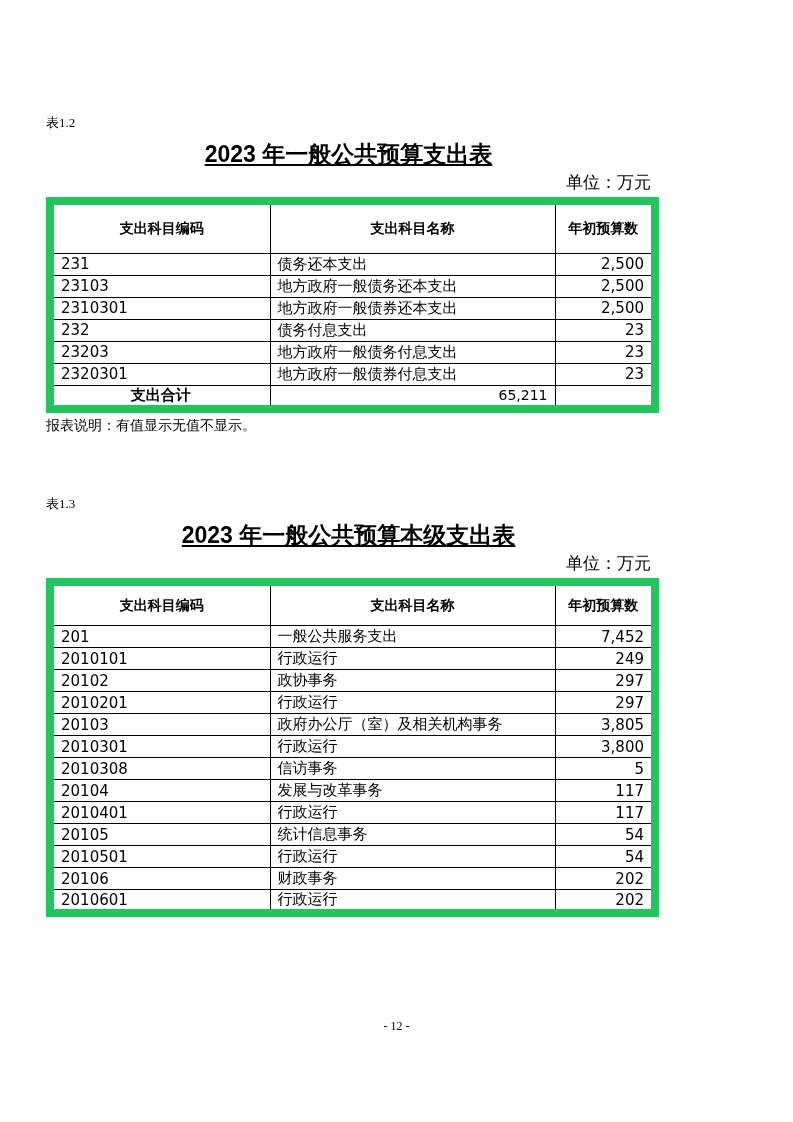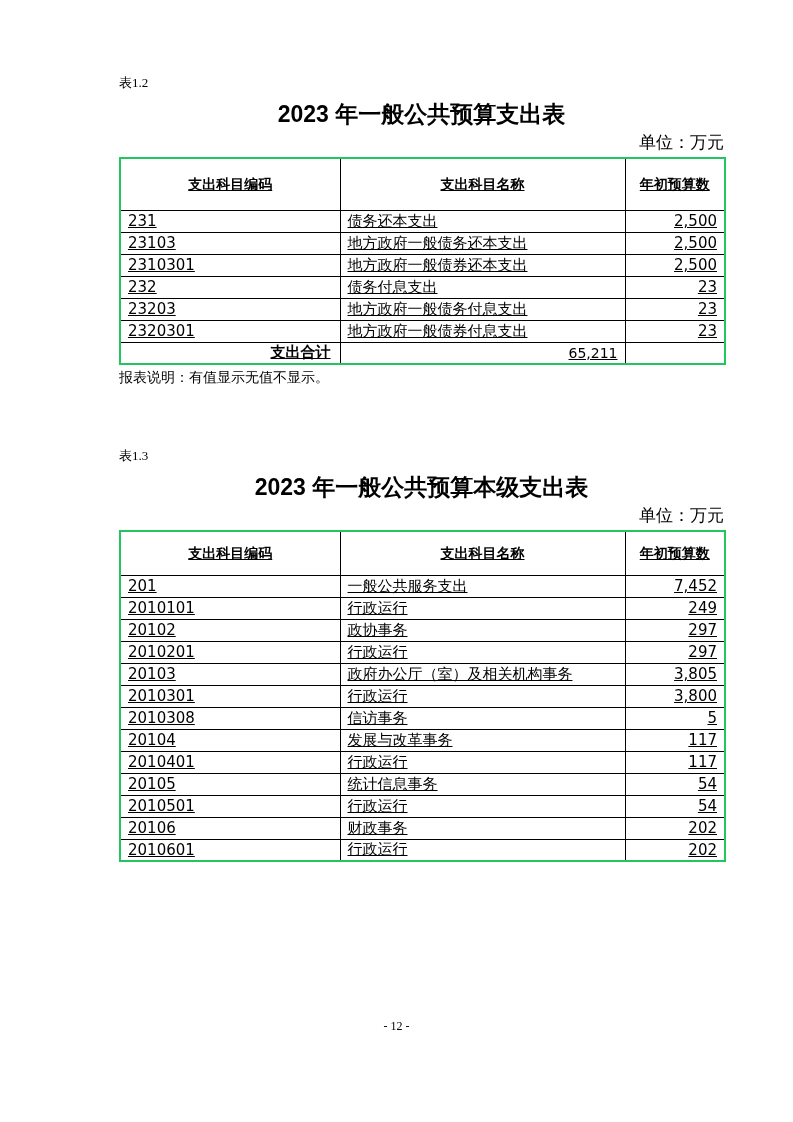--- a/index.html
+++ b/index.html
@@ -14,8 +14,8 @@
   }
   .content {
     width: 605px;
-    margin-left: 119px;
-    padding-top: 75px;
+    margin-left: 46px;
+    padding-top: 115px;
   }
   .caption {
     font-size: 13px;

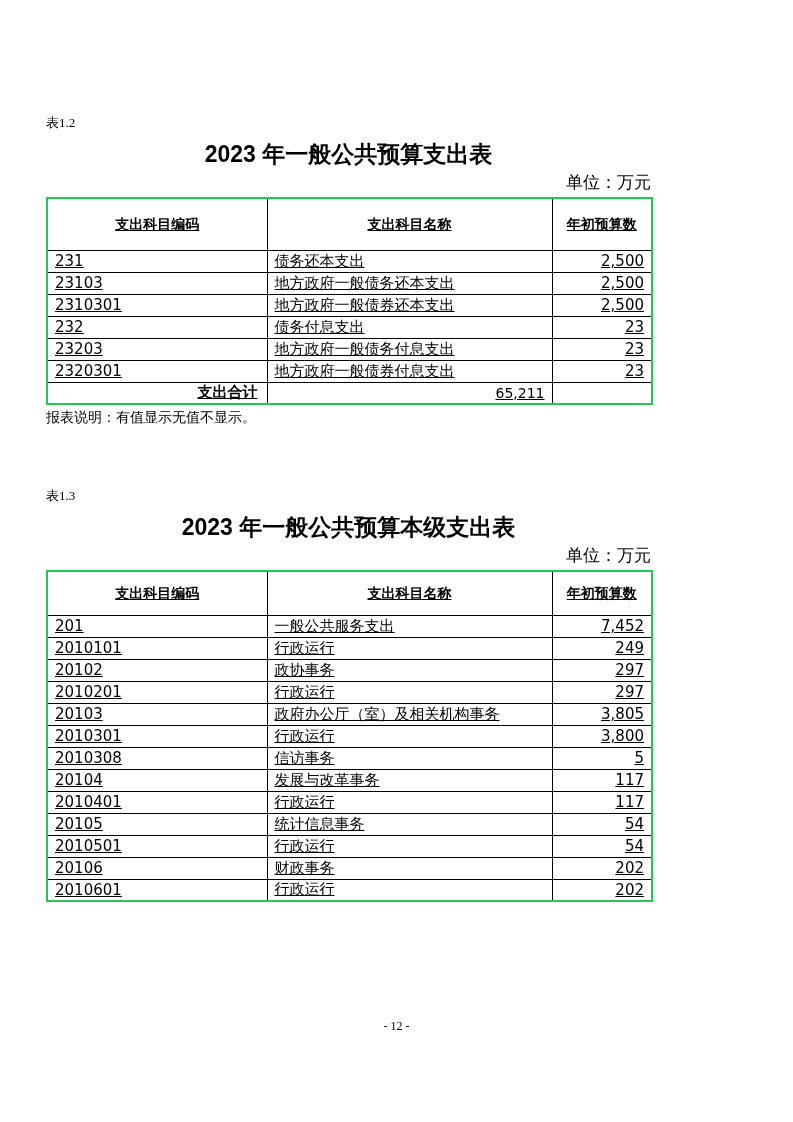--- a/index.html
+++ b/index.html
@@ -29,6 +29,7 @@
     font-weight: bold;
     text-align: center;
     font-family: "Liberation Sans", sans-serif;
+    text-decoration: underline;
   }
   .unit {
     margin-top: 4px;

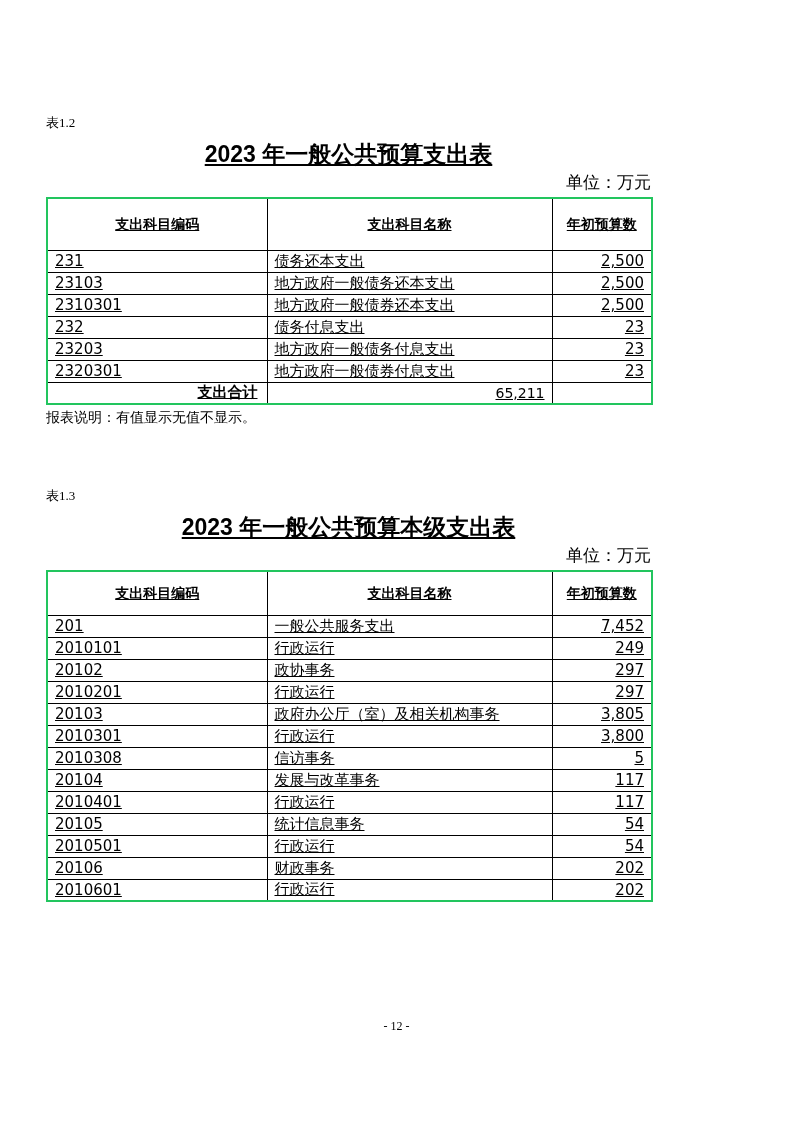--- a/index.html
+++ b/index.html
@@ -43,8 +43,7 @@
     width: 605px;
     border-collapse: collapse;
     table-layout: fixed;
-    border: 2px solid #22c55e;
-    text-decoration: underline;
+    border: 8px solid #22c55e;
   }
   table.budget th, table.budget td {
     border: 1px solid #000;

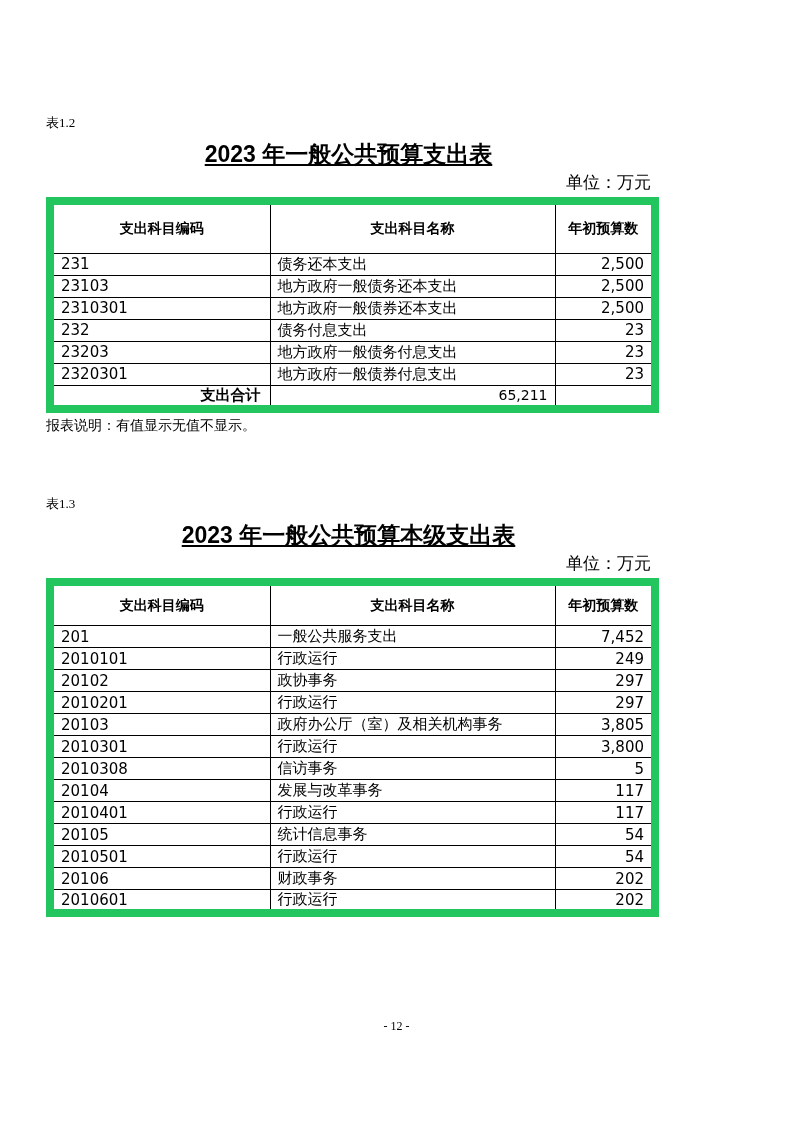--- a/index.html
+++ b/index.html
@@ -83,7 +83,7 @@
     font-size: 14px;
   }
   tr.total-row td.total-label {
-    text-align: right;
+    text-align: center;
     font-family: "Liberation Sans", sans-serif;
     font-weight: bold;
     font-size: 15px;

